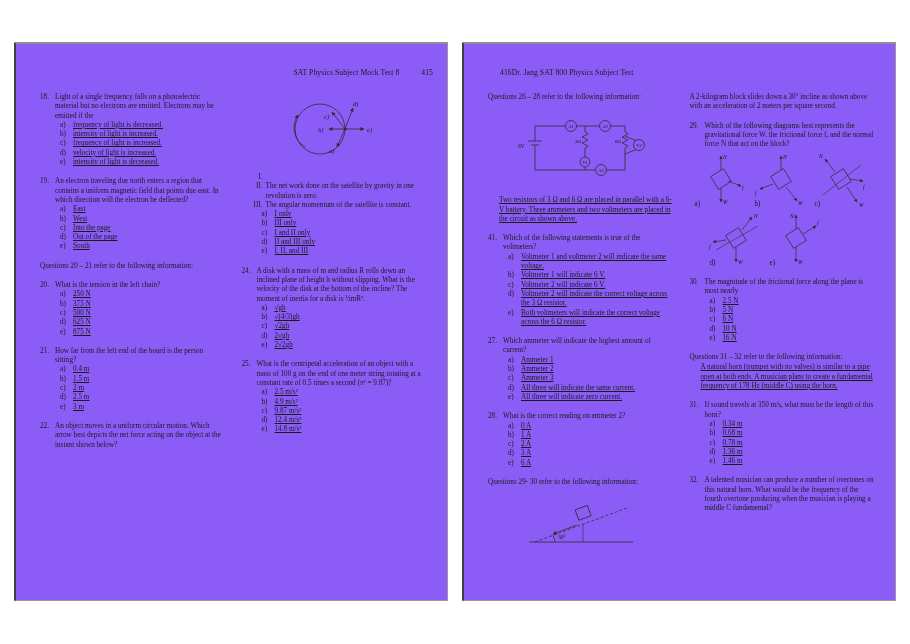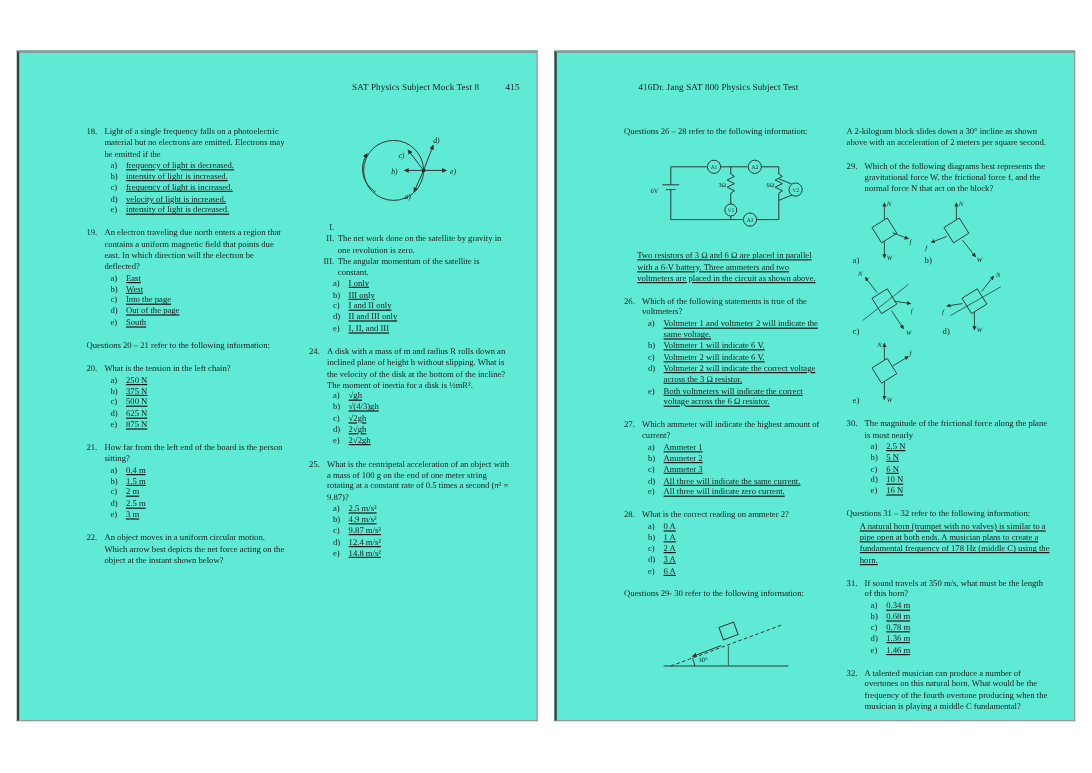--- a/index.html
+++ b/index.html
@@ -5,9 +5,9 @@
   html,body{margin:0;padding:0;background:#ffffff;}
   body{width:910px;height:644px;position:relative;font-family:"Liberation Serif","DejaVu Serif",serif;color:#1b1b1b;}
   .spread{position:absolute;left:14px;top:42px;display:flex;gap:14px;}
-  .page{width:434px;height:559px;box-sizing:border-box;background:#5eead4;
+  .page{width:434px;height:559px;box-sizing:border-box;background:#8b5cf6;
         border:1px solid #9a9a9a;border-left:2px solid #3f3f3f;border-top:2px solid #8f8f8f;
-        overflow:hidden;padding-left:32px;}
+        overflow:hidden;}
   .page-header{margin-top:24px;display:flex;font-size:7.6px;letter-spacing:.1px;}
   .page-header.left{justify-content:flex-end;padding-right:14px;gap:22px;}
   .page-header.right{justify-content:flex-start;padding-left:36px;}

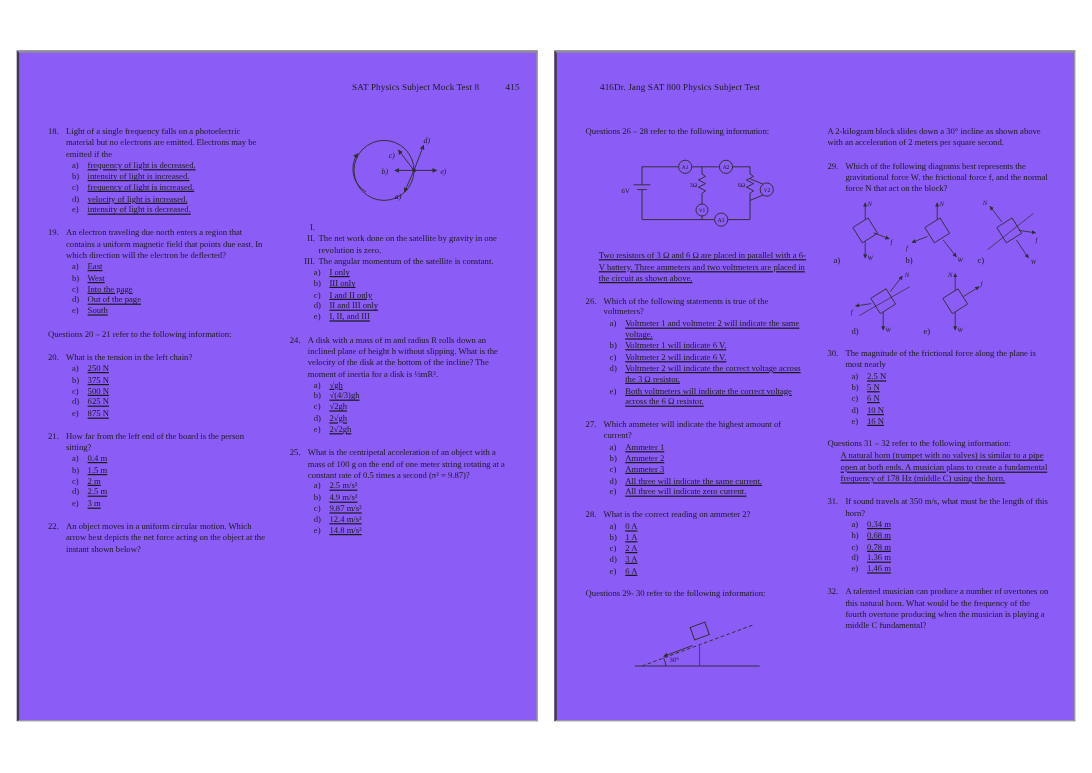--- a/index.html
+++ b/index.html
@@ -12,7 +12,7 @@
   .page-header.left{justify-content:flex-end;padding-right:14px;gap:22px;}
   .page-header.right{justify-content:flex-start;padding-left:36px;}
   .cols{display:flex;gap:16px;padding:16px 20px 0 24px;}
-  .col{width:187px;font-size:7.2px;line-height:9.3px;margin-top:13px;}
+  .col{width:187px;font-size:7.2px;line-height:9.3px;}
   .block{margin-bottom:10px;}
   .qrow{display:flex;}
   .qnum{width:15px;flex:none;}

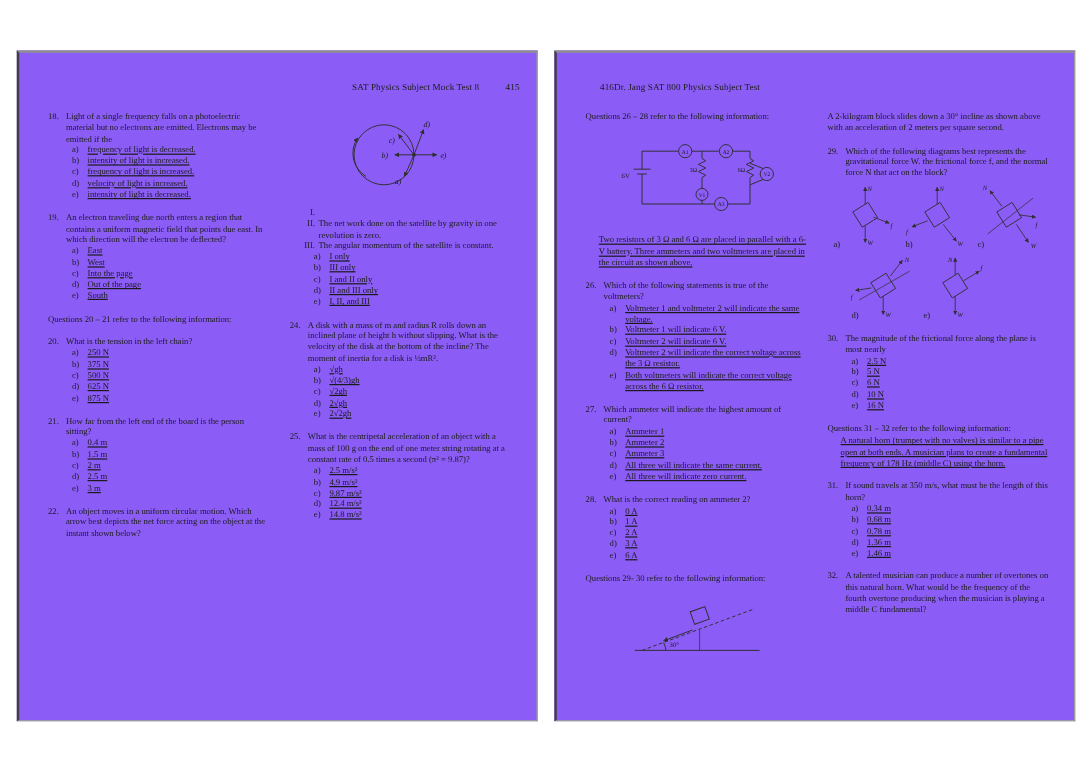--- a/index.html
+++ b/index.html
@@ -332,7 +332,7 @@
           </div>
           <div class="block">
             <div class="qrow">
-              <span class="qnum">26.</span>
+              <span class="qnum">41.</span>
               <span class="qstem">Which of the following statements is true of the voltmeters?</span>
             </div>
             <div class="opt">

